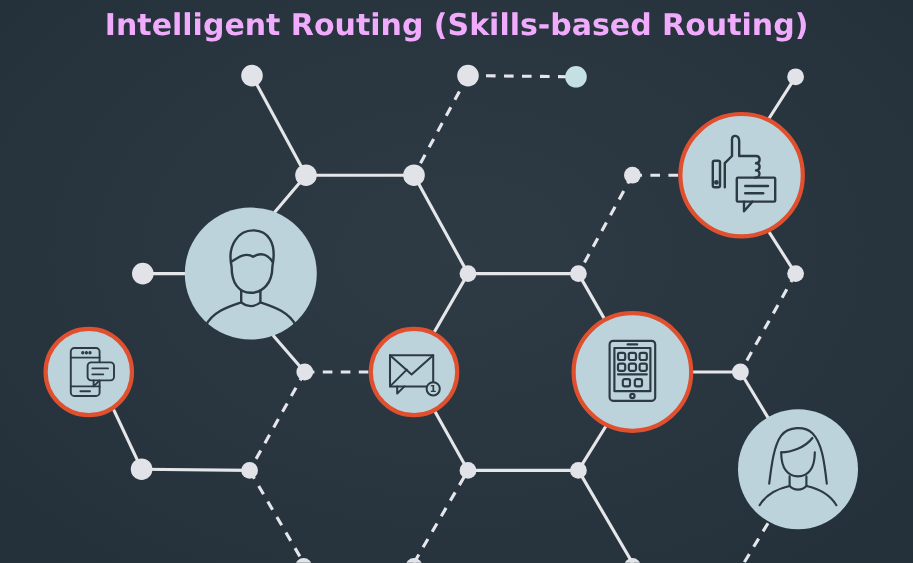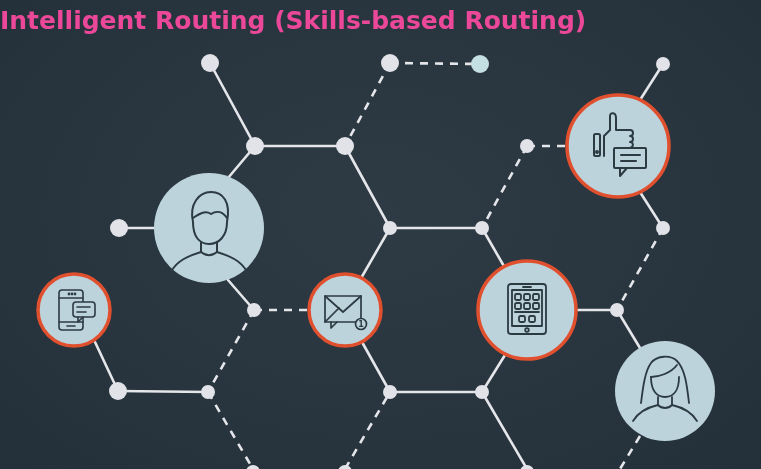--- a/index.html
+++ b/index.html
@@ -15,7 +15,8 @@
   }
   .title {
     position: absolute; left: 0; right: 0; top: 6px;
-    color: #ec4899;
+    text-align: center;
+    color: #f0abfc;
     font-weight: bold;
     font-size: 25px;
     letter-spacing: 0px;

